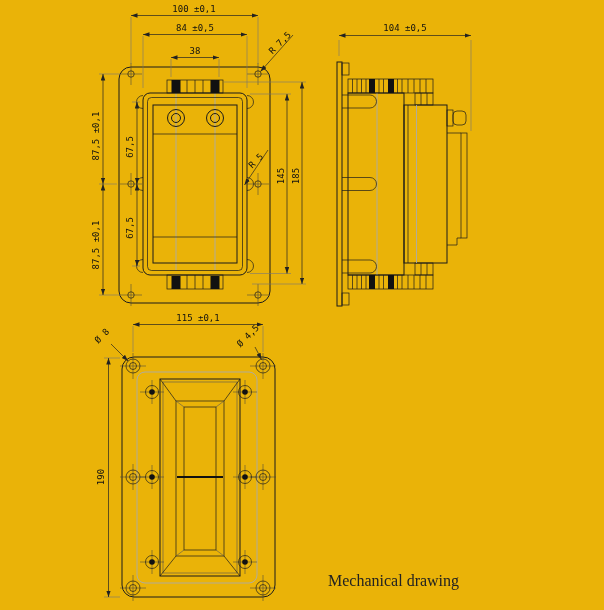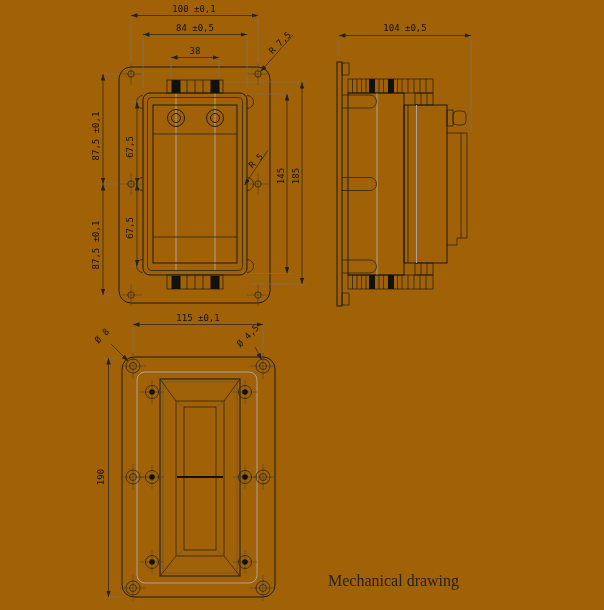--- a/index.html
+++ b/index.html
@@ -3,7 +3,7 @@
 <meta charset="utf-8">
 <style>
   html,body{margin:0;padding:0;background:#fff;}
-  #page{position:relative;width:604px;height:610px;background:#a16207;overflow:hidden;
+  #page{position:relative;width:604px;height:610px;background:#eab308;overflow:hidden;
         font-family:"DejaVu Sans Mono", monospace;}
   svg{position:absolute;left:0;top:0;}
   .ol  {stroke:#1b1b1b;stroke-width:1;fill:none;}

